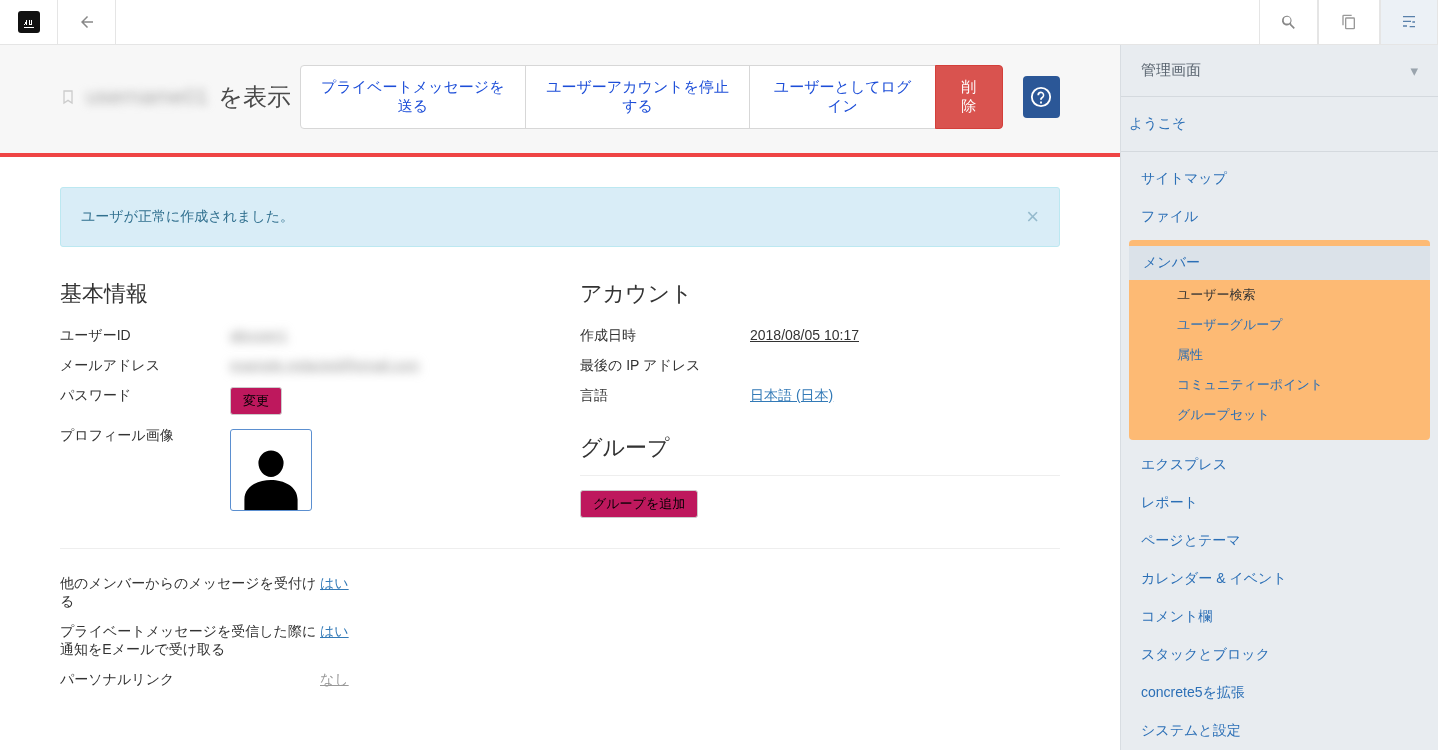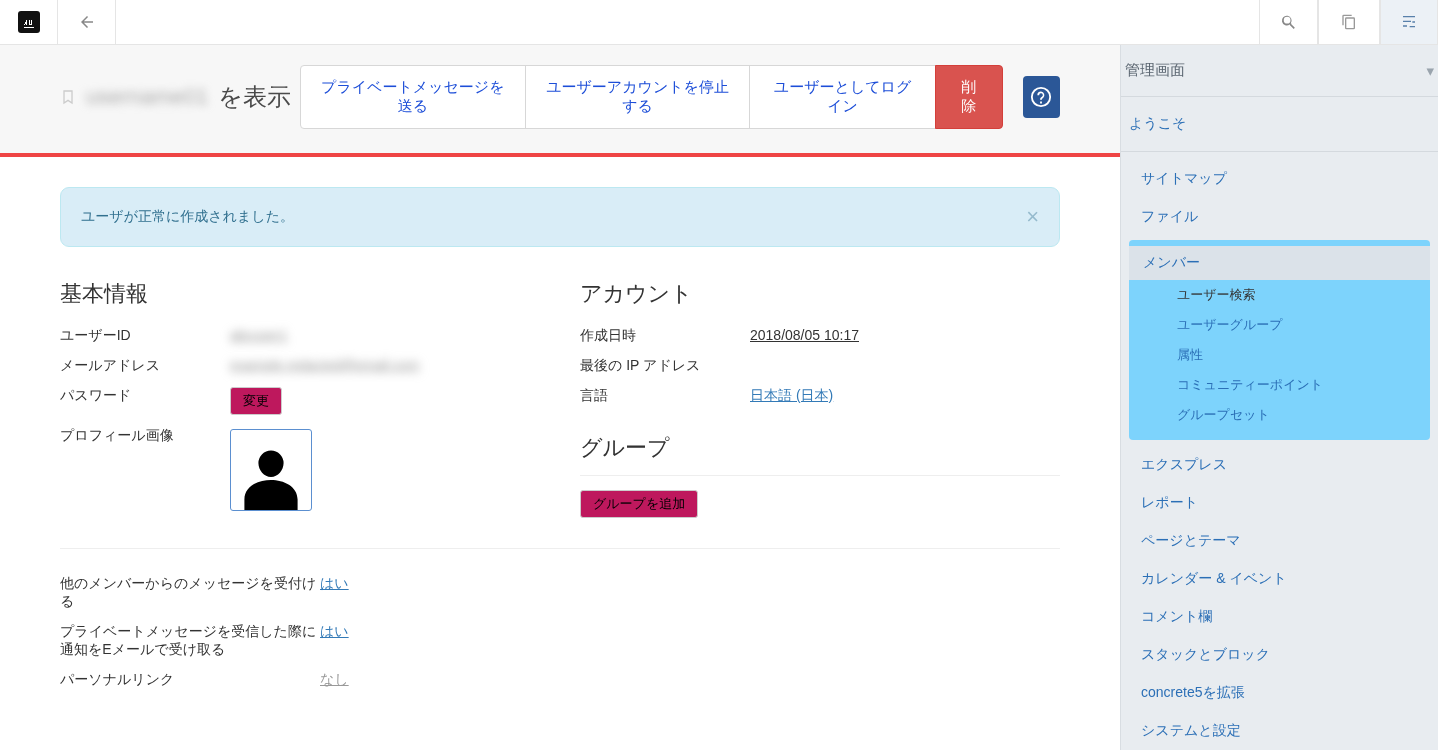--- a/index.html
+++ b/index.html
@@ -48,7 +48,7 @@
 .none-val { color:#999; }
 
 
-.sidebar-header { padding:16px 4px; font-size:15px; color:#5a6570; display:flex; align-items:center; border-bottom:1px solid #d4d9de;}
+.sidebar-header { padding:16px 20px; font-size:15px; color:#5a6570; display:flex; align-items:center; border-bottom:1px solid #d4d9de;}
 .sidebar-header-caret { margin-left:auto; color:#9aa4ad;}
 .sidebar-section-top{ padding:18px 8px; border-bottom:1px solid #d4d9de;}
 .nav-link { display:block; padding:10px 20px; color:#2b6fb6; font-size:14px; text-decoration:none; cursor:pointer;}

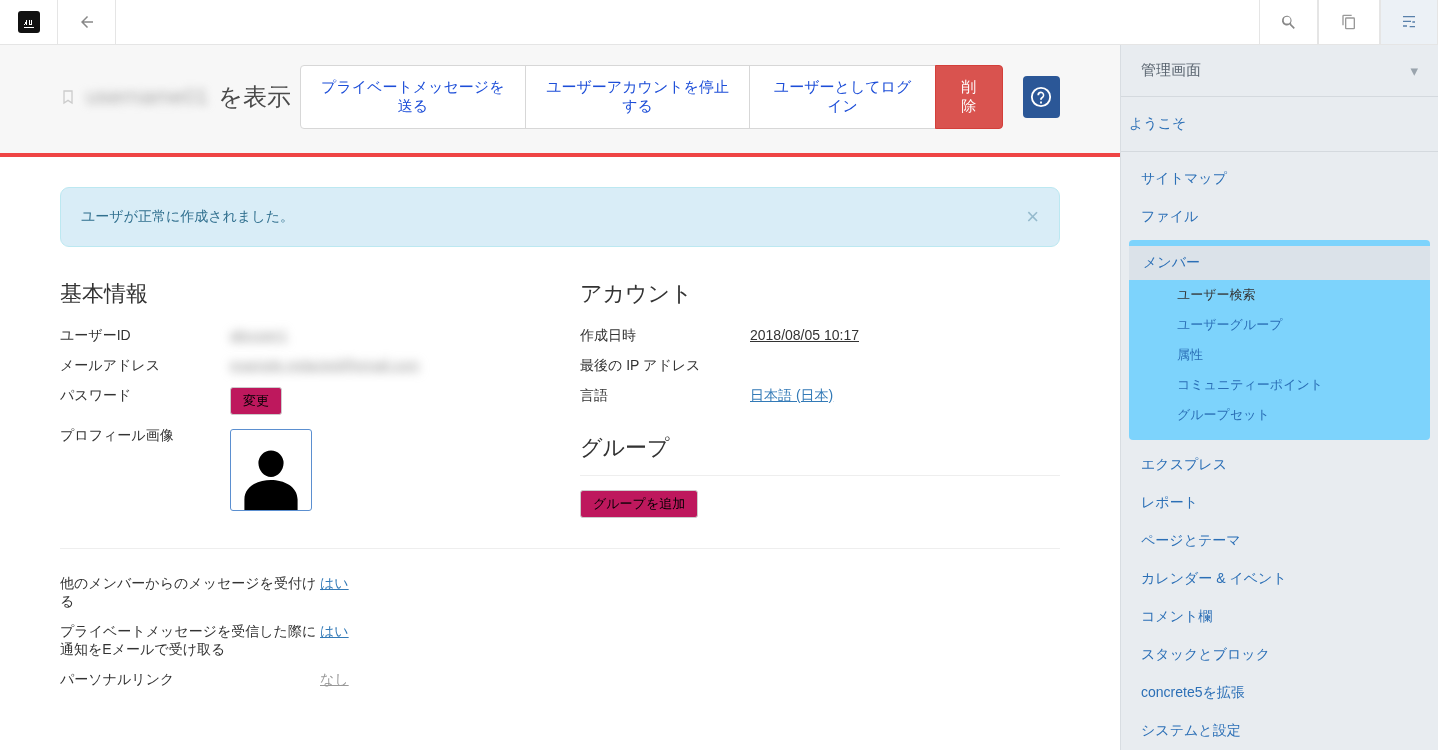--- a/index.html
+++ b/index.html
@@ -31,7 +31,7 @@
 
 
 .content { max-width: 1060px; margin: 0 auto; padding: 30px; }
-.alert { background:#d9edf7; border:1px solid #bce8f1; color:#31708f; padding:16px 20px; border-radius:9px; margin-bottom:28px; display:flex; align-items:center;}
+.alert { background:#d9edf7; border:1px solid #bce8f1; color:#31708f; padding:16px 20px; border-radius:3px; margin-bottom:28px; display:flex; align-items:center;}
 .alert-close { margin-left:auto; color:#31708f; opacity:0.4; font-size:22px; cursor:pointer; background:none; border:none;}
 .two-col { display:flex; gap:40px; }
 .col { flex:1; }

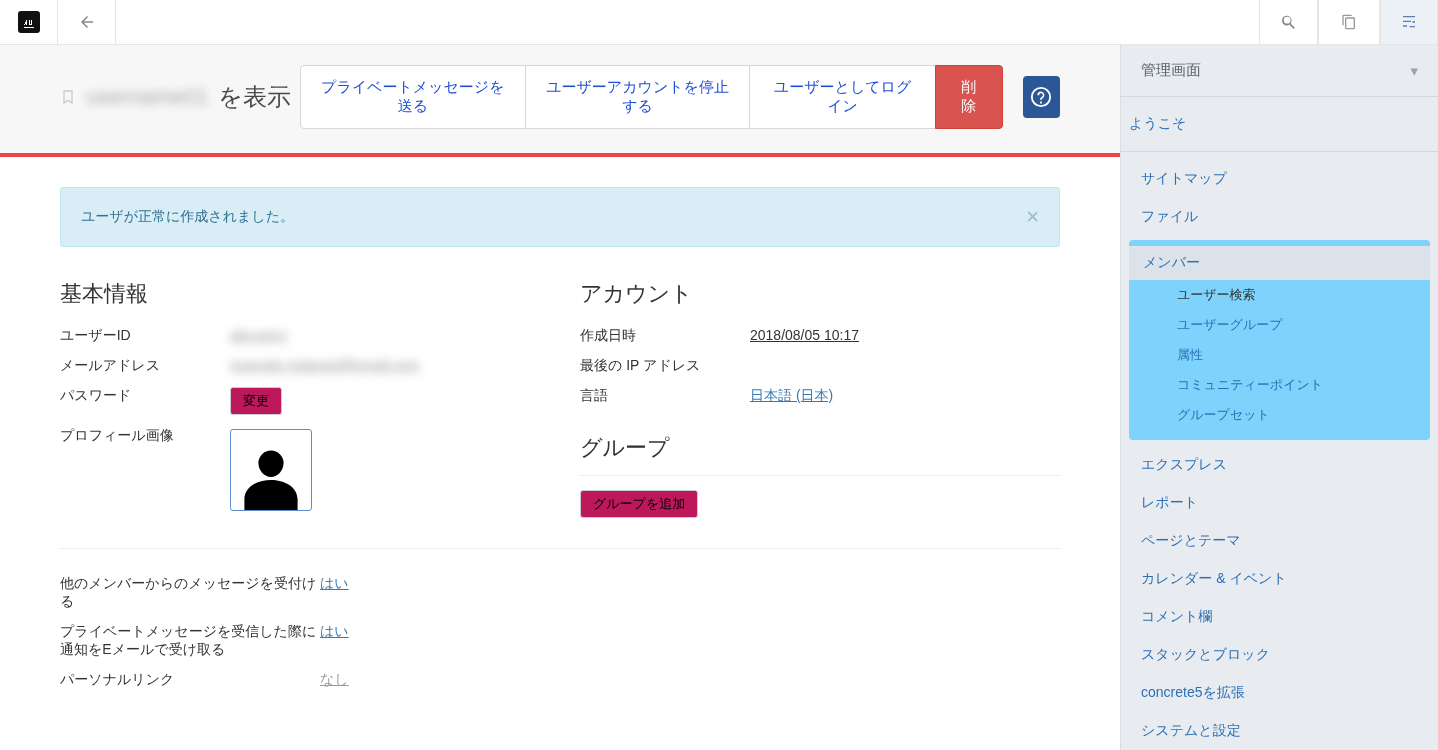--- a/index.html
+++ b/index.html
@@ -56,7 +56,7 @@
 .sub-nav { padding-left:40px; }
 .sub-nav .nav-link { padding:6px 8px; font-size:13px;}
 .sub-nav .nav-link.current { color:#333; font-weight:500;}
-.nav-group-active { background:#7dd3fc; border-radius:4px; margin:4px 8px 6px; padding:6px 0 10px;}
+.nav-group-active { background:#fdba74; border-radius:4px; margin:4px 8px 6px; padding:6px 0 10px;}
 .nav-group-active > .nav-link{ padding:8px 14px;}
 
 svg { display:block; }

